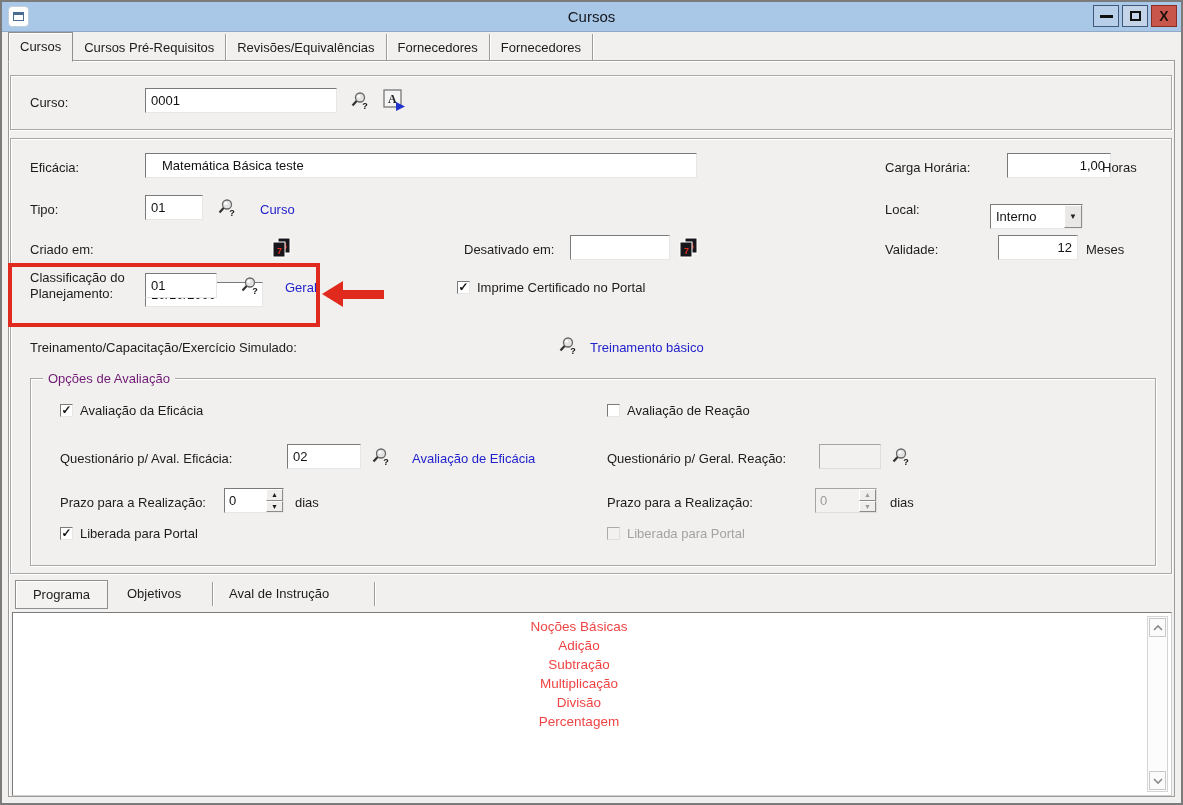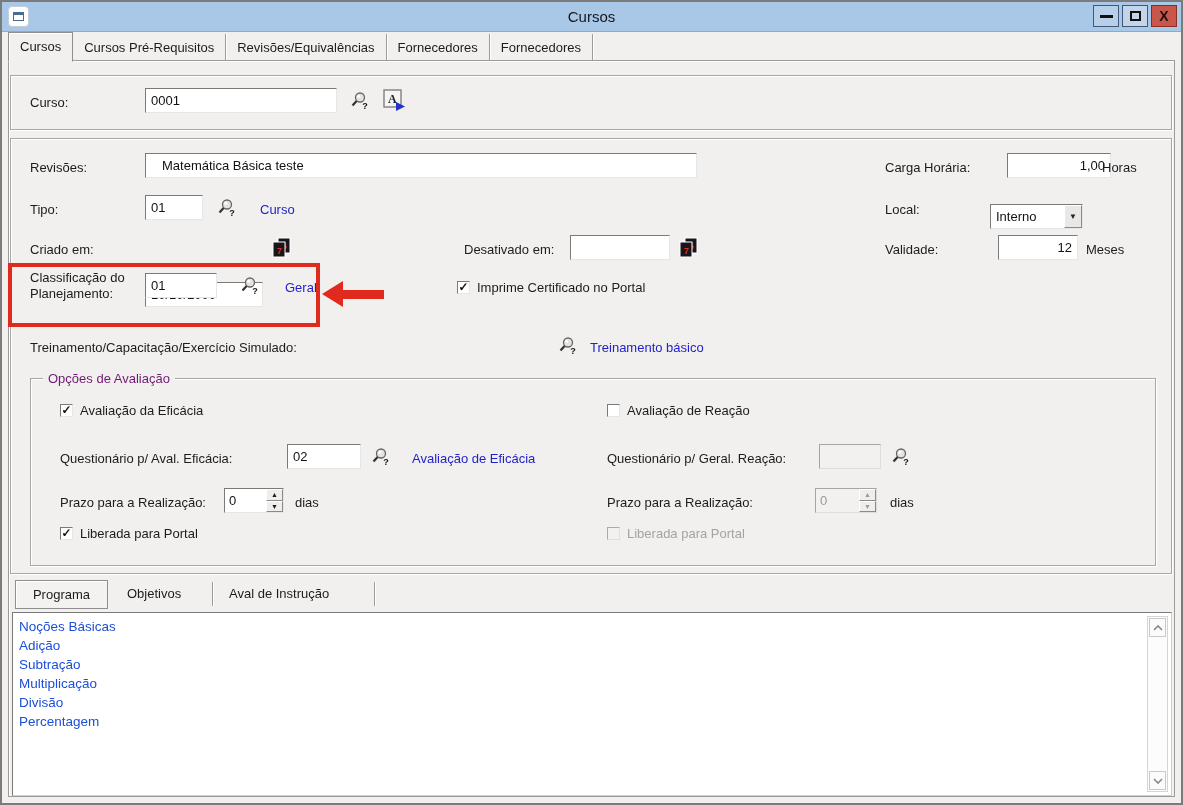--- a/index.html
+++ b/index.html
@@ -129,7 +129,7 @@
 
   <div class="frame frame2"></div>
 
-  <div class="lbl" style="left:28px;top:158px;">Revisões:</div>
+  <div class="lbl" style="left:28px;top:158px;">Eficácia:</div>
   <input class="inp" style="left: 143px; top: 151px; width: 552px; padding-left: 16px;" value="Matemática Básica teste">
   <div class="lbl" style="left:883px;top:158px;">Carga Horária:</div>
   <input class="inp right" style="left: 988px; top: 151px; width: 104px; margin-left: 17px;" value="1,00">

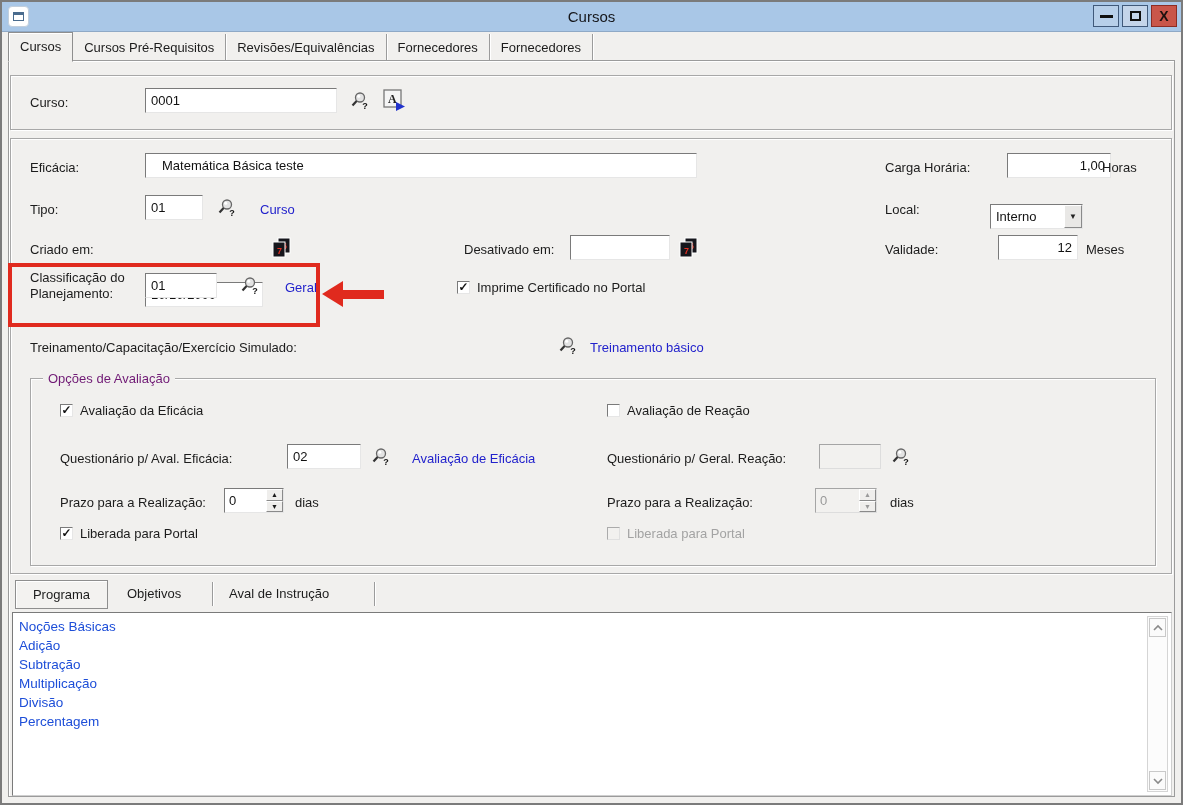--- a/index.html
+++ b/index.html
@@ -70,7 +70,7 @@
 
   
   .memo { position:absolute; left:10px; top:610px; width:1160px; height:184px; background:#fff; border:1px solid; border-color:#7a7a7a #cfcfcf #cfcfcf #7a7a7a; }
-  .memo-text { position:absolute; left:6px; top:4px; right:32px; bottom:4px; font-size:13.5px; color:#1d4ed8; line-height:19px; white-space:pre-line; overflow:hidden; }
+  .memo-text { position:absolute; left:6px; top:4px; right:32px; bottom:4px; font-size:13.5px; color:#ef4444; line-height:19px; white-space:pre-line; overflow:hidden;text-align:center; }
   .scrollbar { position:absolute; right:3px; top:3px; bottom:3px; width:21px; background:#fcfcfc; border:1px solid #d5d5d5; }
   .scroll-btn { position:absolute; left:1px; right:1px; height:19px; background:#fbfbfb; border:1px solid #c9c9c9; display:flex; align-items:center; justify-content:center; }
   .scroll-up { top:1px; } .scroll-down { bottom:1px; }

